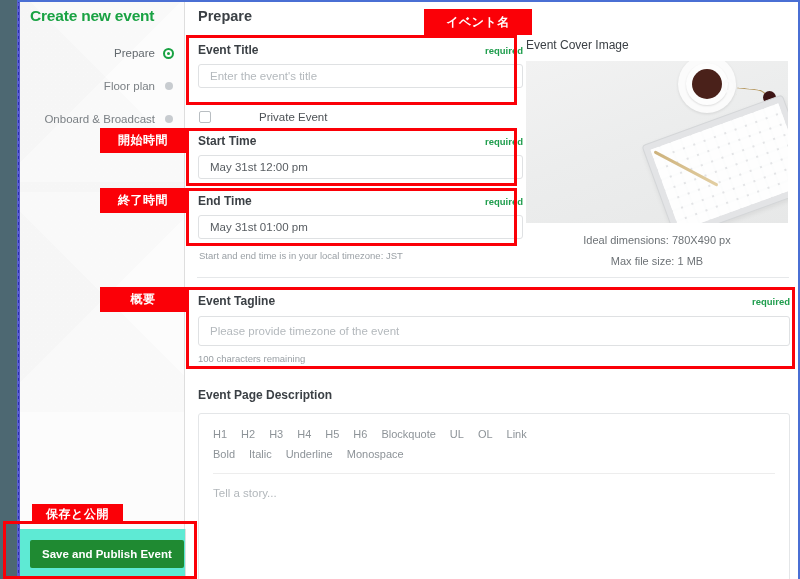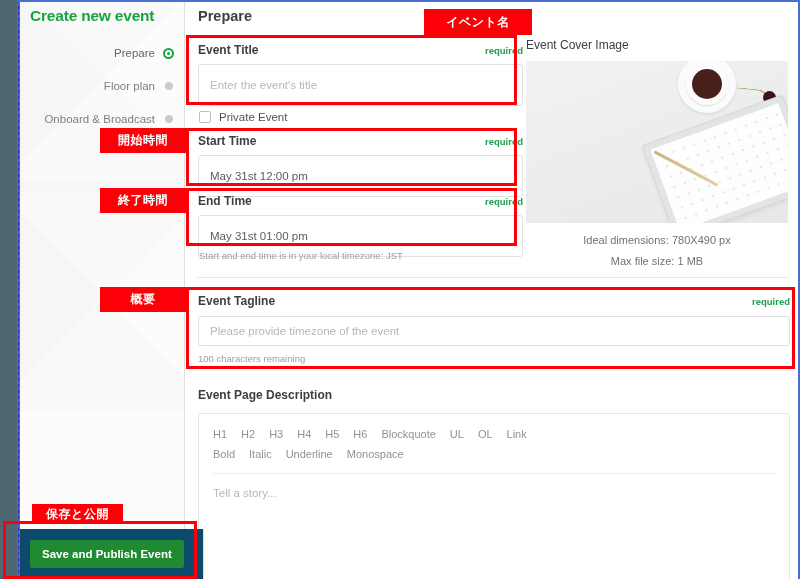--- a/index.html
+++ b/index.html
@@ -109,7 +109,7 @@
   }
   .text-input {
     margin-top: 7px;
-    width: 100%; height: 42px;
+    width: 100%; height: 24px;
     border: 1px solid #dfe1e3; border-radius: 3px;
     background: #fff;
     display: flex; align-items: center;

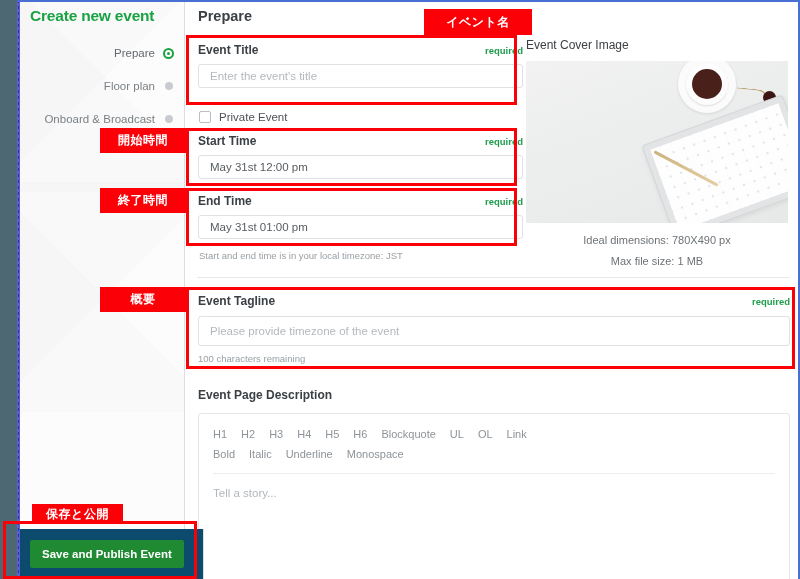--- a/index.html
+++ b/index.html
@@ -123,7 +123,7 @@
   
   .private-row {
     position: absolute; left: 13px; top: 109px;
-    display: flex; align-items: center;
+    display: flex; align-items: center; gap: 40px;
   }
   .checkbox {
     width: 12px; height: 12px; border: 1.5px solid #b9bec2;

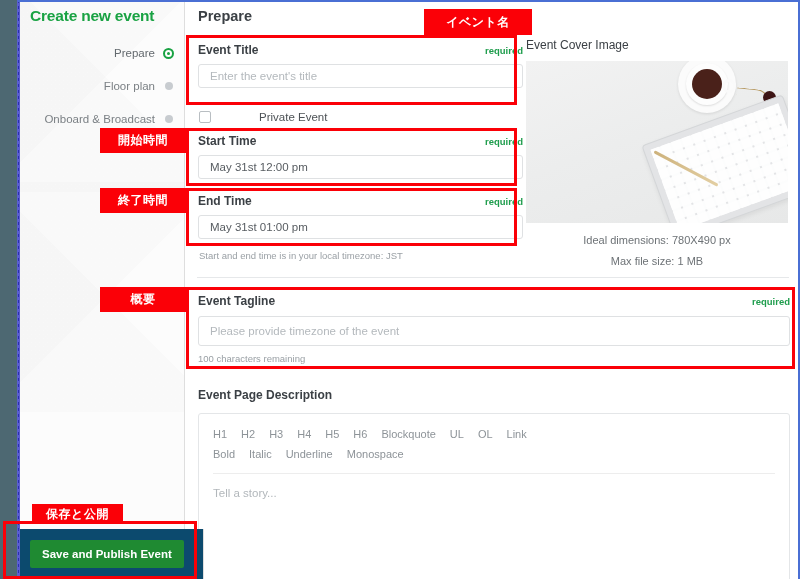--- a/index.html
+++ b/index.html
@@ -226,8 +226,8 @@
 
   
   .save-bar {
-    position: absolute; left: 20px; top: 529px; width: 184px; height: 50px;
-    background: #0c4a6e; border-right: 1px solid #dedede;
+    position: absolute; left: 20px; top: 529px; width: 166px; height: 50px;
+    background: #5eead4; border-right: 1px solid #dedede;
   }
   .save-btn {
     position: absolute; left: 10px; top: 11px;

